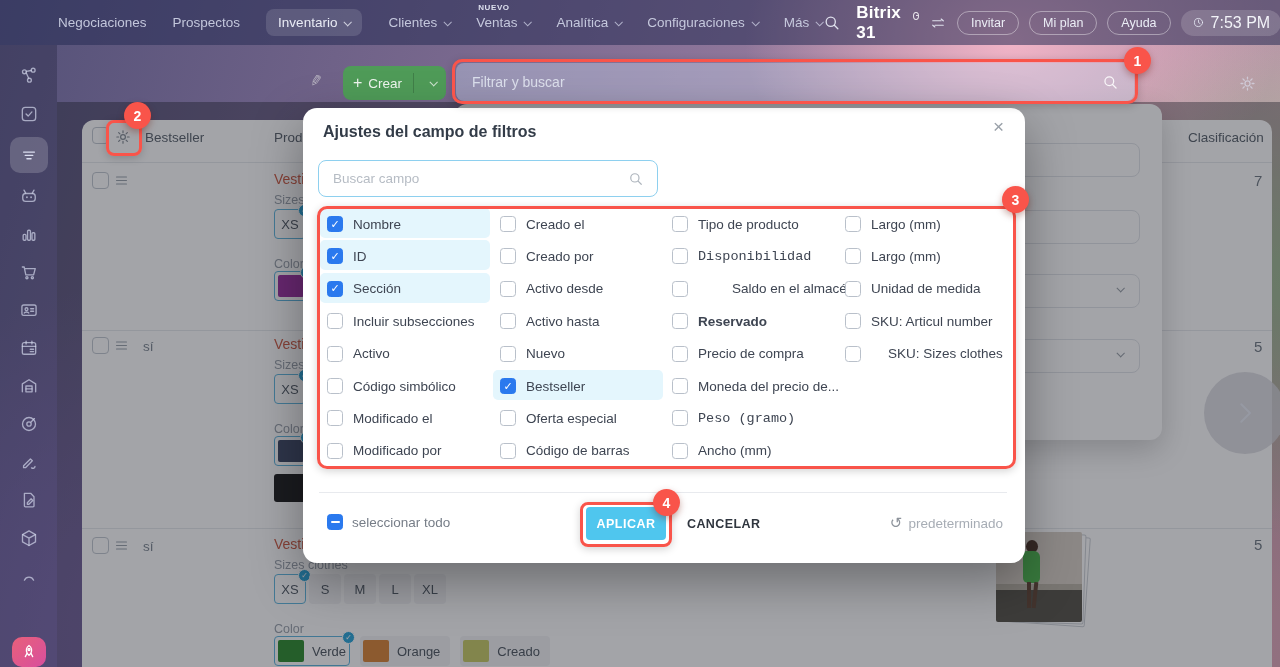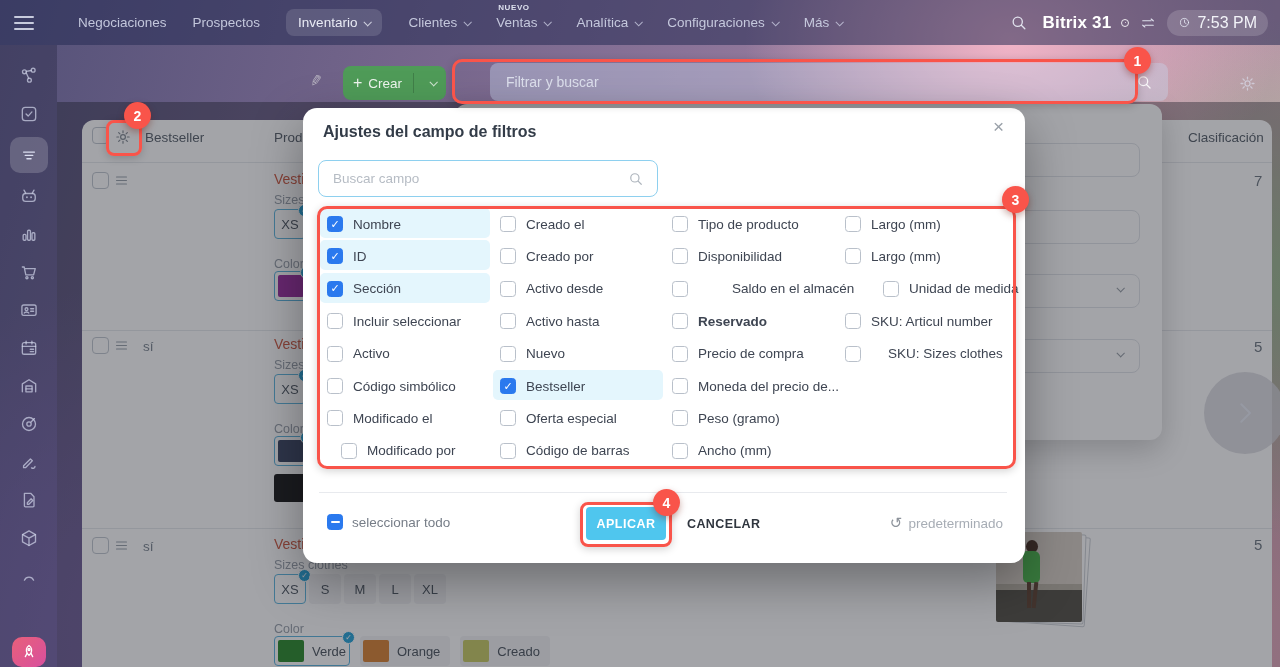--- a/index.html
+++ b/index.html
@@ -183,6 +183,11 @@
             <path d="M5 9h11M19 9l-2.8-2.3M19 15H8M5 15l2.8 2.3"></path>
           </svg>
         </span>
+      <span id="top-buttons" style="display:flex;gap:10px;">
+          <span class="pill">Invitar</span>
+          <span class="pill">Mi plan</span>
+          <span class="pill">Ayuda</span>
+        </span>
       <span class="time-chip">
         <span class="t-ic">
             <svg width="13" height="13" viewBox="0 0 24 24" fill="none" stroke="currentColor" stroke-width="1.6" stroke-linecap="round" stroke-linejoin="round">

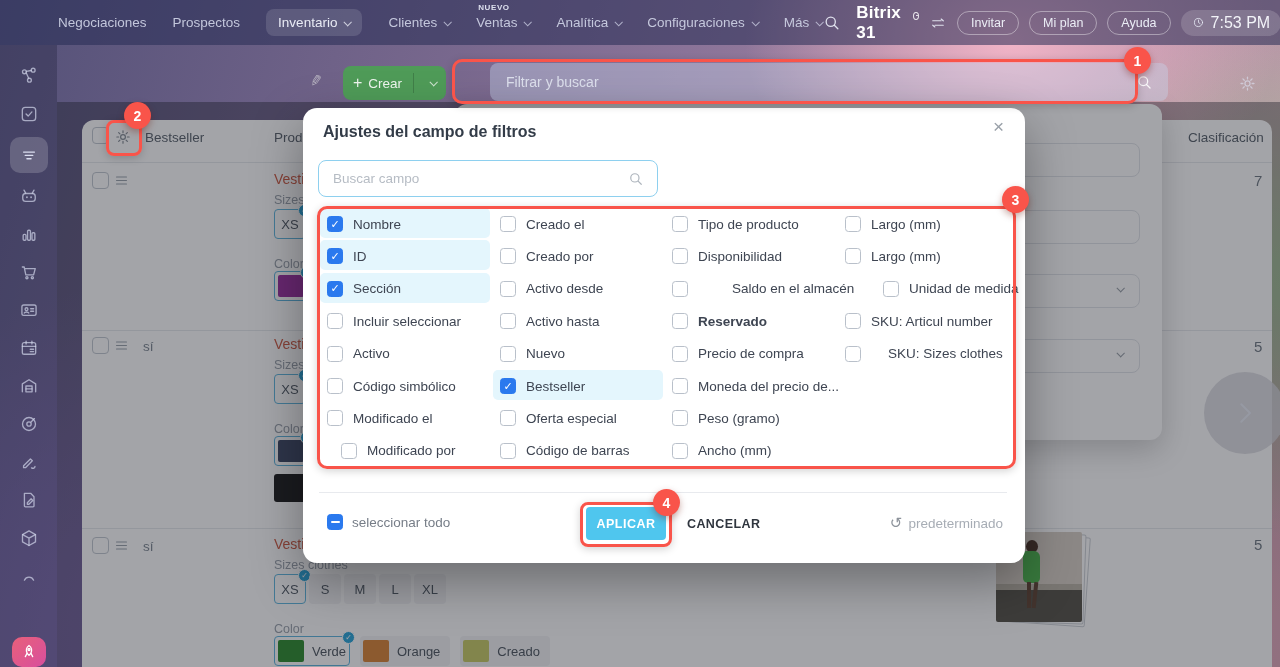--- a/index.html
+++ b/index.html
@@ -44,7 +44,7 @@
   .crear{position:absolute;left:343px;top:66px;width:103px;height:34px;background:var(--create-button);border-radius:8px;display:flex;align-items:center;padding:0 10px;color:#eef5ee;font-size:13.5px;cursor:pointer;}
   .crear .plus{font-size:16px;margin-right:6px;font-weight:400;}
   .crear .cdiv{width:1px;height:20px;background:rgba(0,0,0,.18);margin:0 9px 0 auto;}
-  .filterbar{position:absolute;left:456px;top:63px;width:678px;height:38px;border-radius:8px;background:rgba(198,212,235,.4);display:flex;align-items:center;padding:0 14px;margin-left:34px;}
+  .filterbar{position:absolute;left:456px;top:63px;width:678px;height:38px;border-radius:8px;background:rgba(198,212,235,.4);display:flex;align-items:center;padding:0 14px;}
   .filterbar input{flex:1;background:transparent;border:none;outline:none;font-size:14px;color:#fff;font-family:inherit;}
   .filterbar input::placeholder{color:rgba(236,241,250,.8);}
   .filterbar .t-ic{color:rgba(255,255,255,.88);}

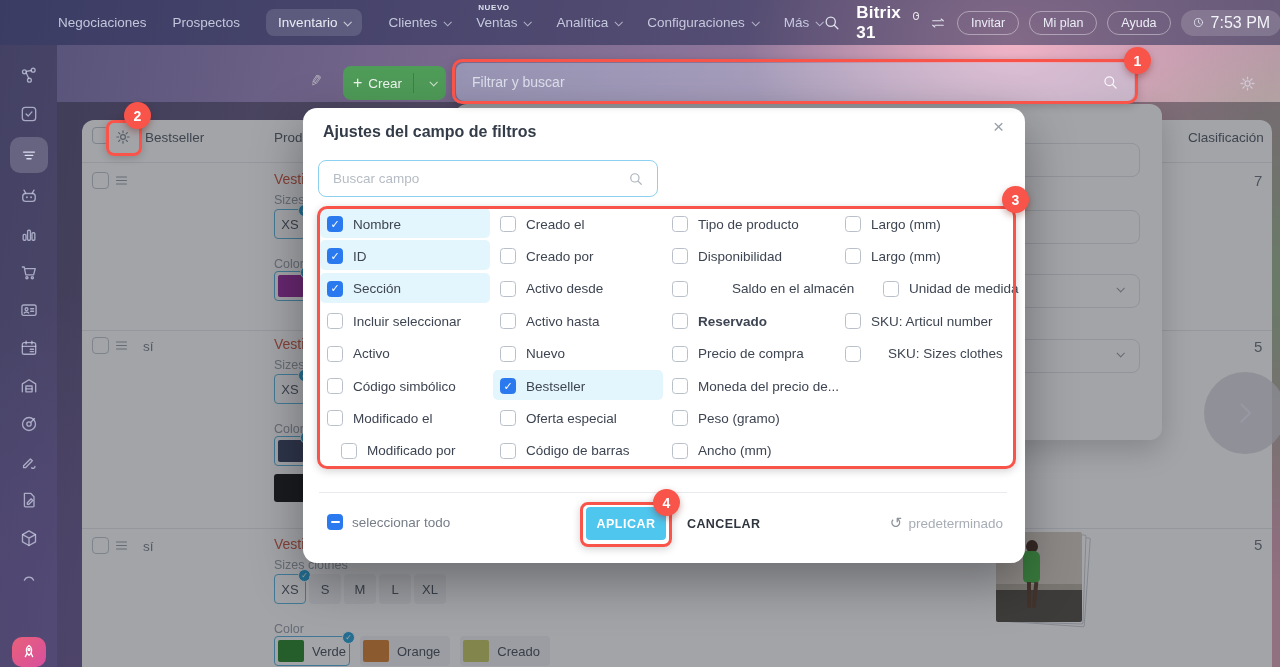--- a/index.html
+++ b/index.html
@@ -537,7 +537,7 @@
         <span class="cb"></span>
         <span class="cell-label">Tipo de producto</span>
       </div>
-      <div class="grid-cell" style="left: 369px; top: 138.4px;">
+      <div class="grid-cell" style="left: 369px; top: 138.4px; font-family: Liberation Mono, monospace;">
         <span class="cb"></span>
         <span class="cell-label">Disponibilidad</span>
       </div>

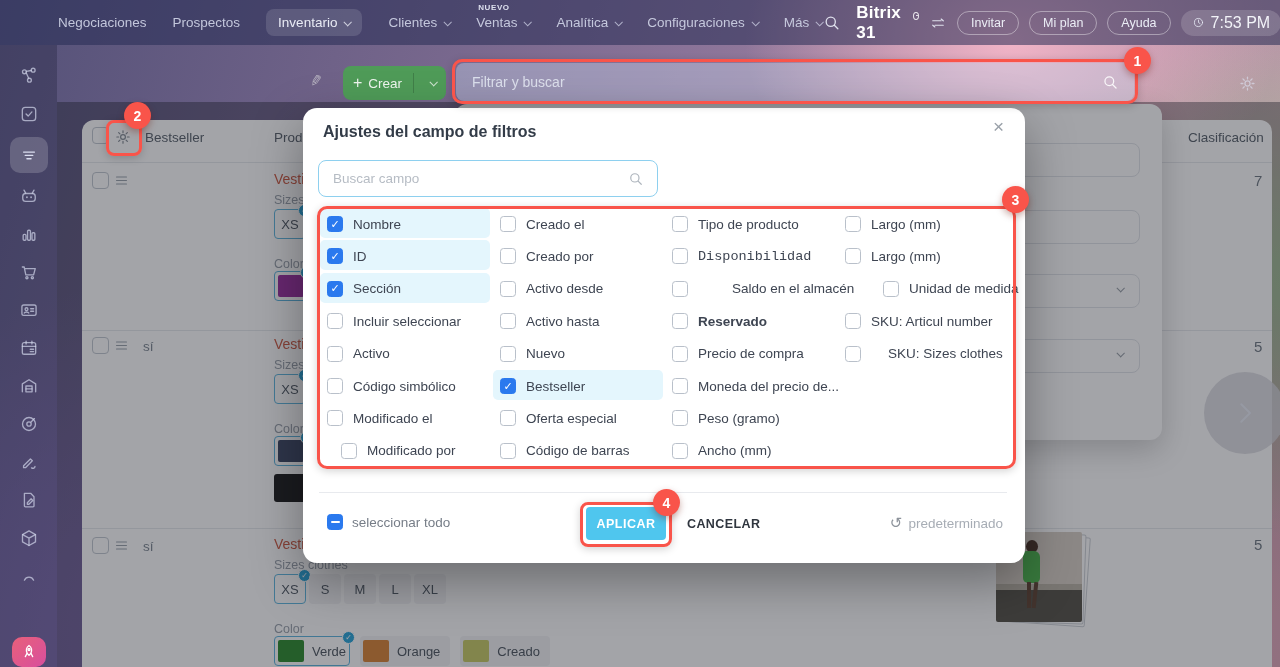--- a/index.html
+++ b/index.html
@@ -573,7 +573,7 @@
         <span class="cb"></span>
         <span class="cell-label">Largo (mm)</span>
       </div>
-      <div class="grid-cell" style="left: 542px; top: 170.8px; margin-left: 38px;">
+      <div class="grid-cell" style="left: 542px; top: 170.8px;">
         <span class="cb"></span>
         <span class="cell-label">Unidad de medida</span>
       </div>

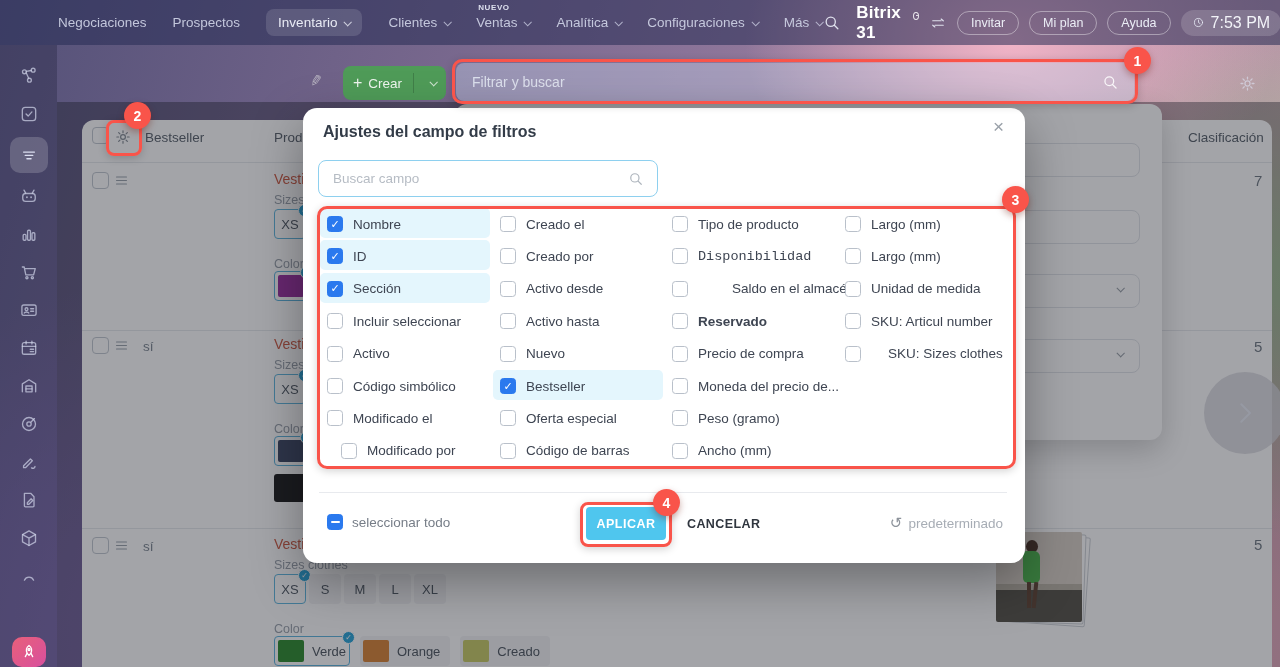--- a/index.html
+++ b/index.html
@@ -482,7 +482,7 @@
       </div>
       <div class="grid-cell" style="left: 24px; top: 203.2px;">
         <span class="cb"></span>
-        <span class="cell-label">Incluir seleccionar</span>
+        <span class="cell-label">Incluir subsecciones</span>
       </div>
       <div class="grid-cell" style="left: 24px; top: 235.6px;">
         <span class="cb"></span>

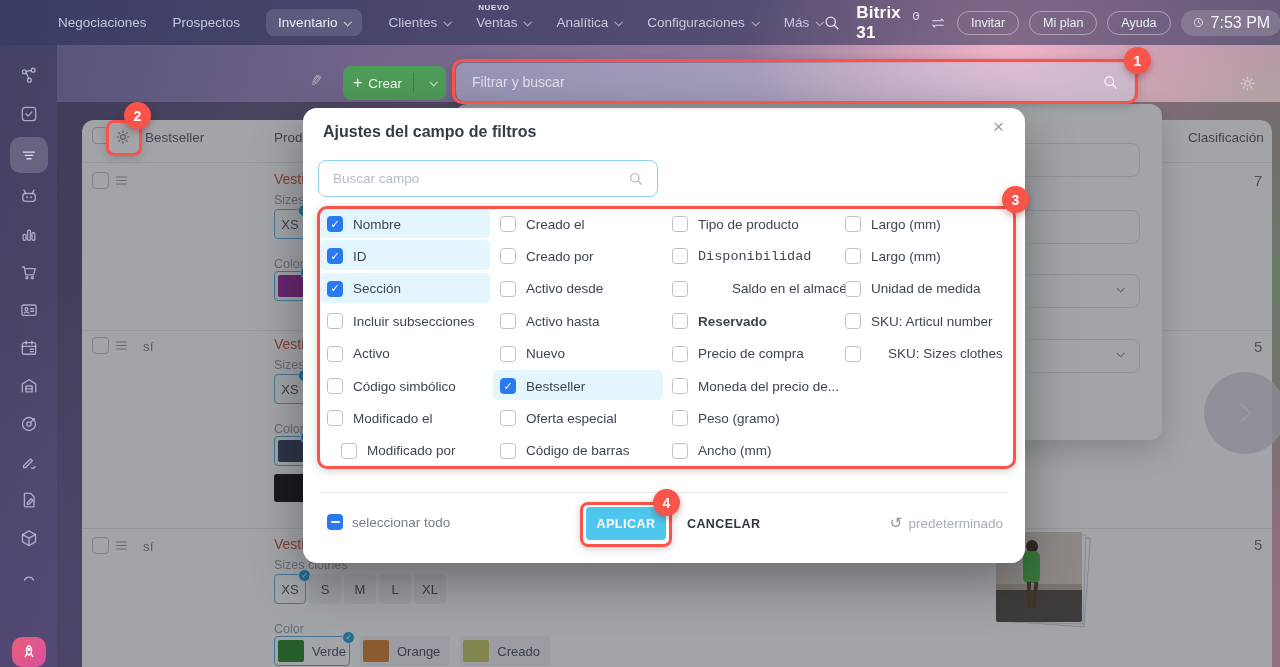--- a/index.html
+++ b/index.html
@@ -557,7 +557,7 @@
         <span class="cb"></span>
         <span class="cell-label">Moneda del precio de...</span>
       </div>
-      <div class="grid-cell" style="left: 369px; top: 300.4px;">
+      <div class="grid-cell" style="left: 369px; top: 300.4px; font-family: Liberation Mono, monospace;">
         <span class="cb"></span>
         <span class="cell-label">Peso (gramo)</span>
       </div>

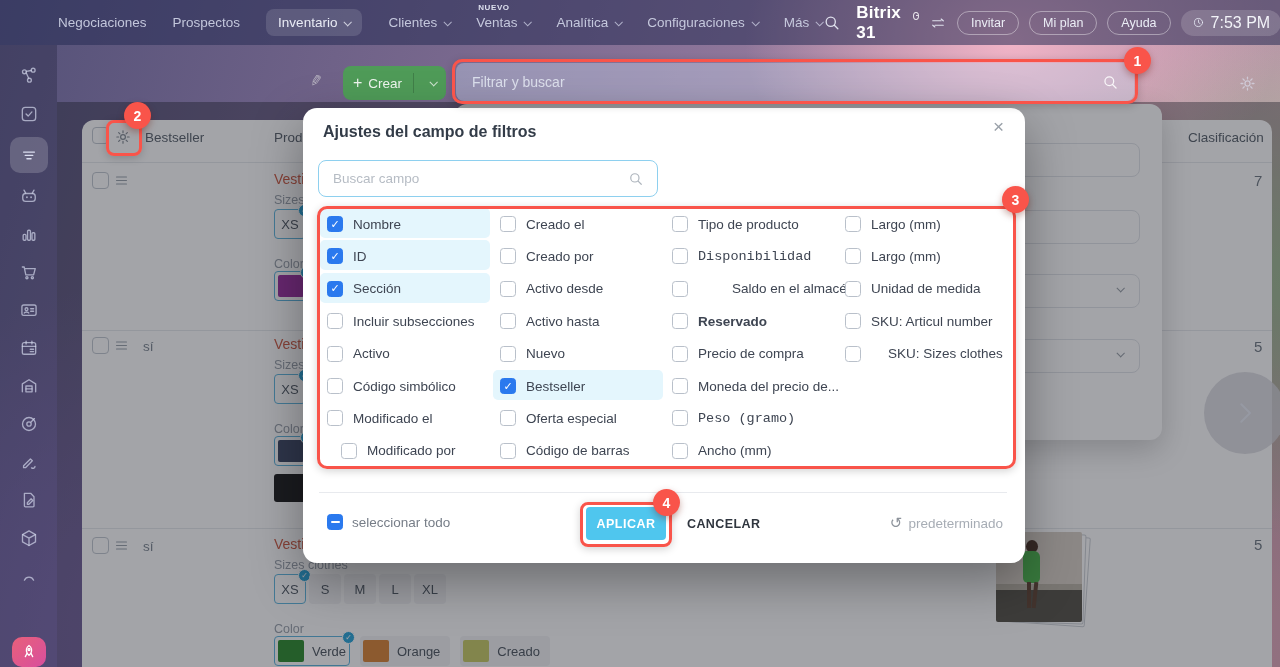--- a/index.html
+++ b/index.html
@@ -496,7 +496,7 @@
         <span class="cb"></span>
         <span class="cell-label">Modificado el</span>
       </div>
-      <div class="grid-cell" style="left: 38px; top: 332.8px;">
+      <div class="grid-cell" style="left: 24px; top: 332.8px;">
         <span class="cb"></span>
         <span class="cell-label">Modificado por</span>
       </div>

